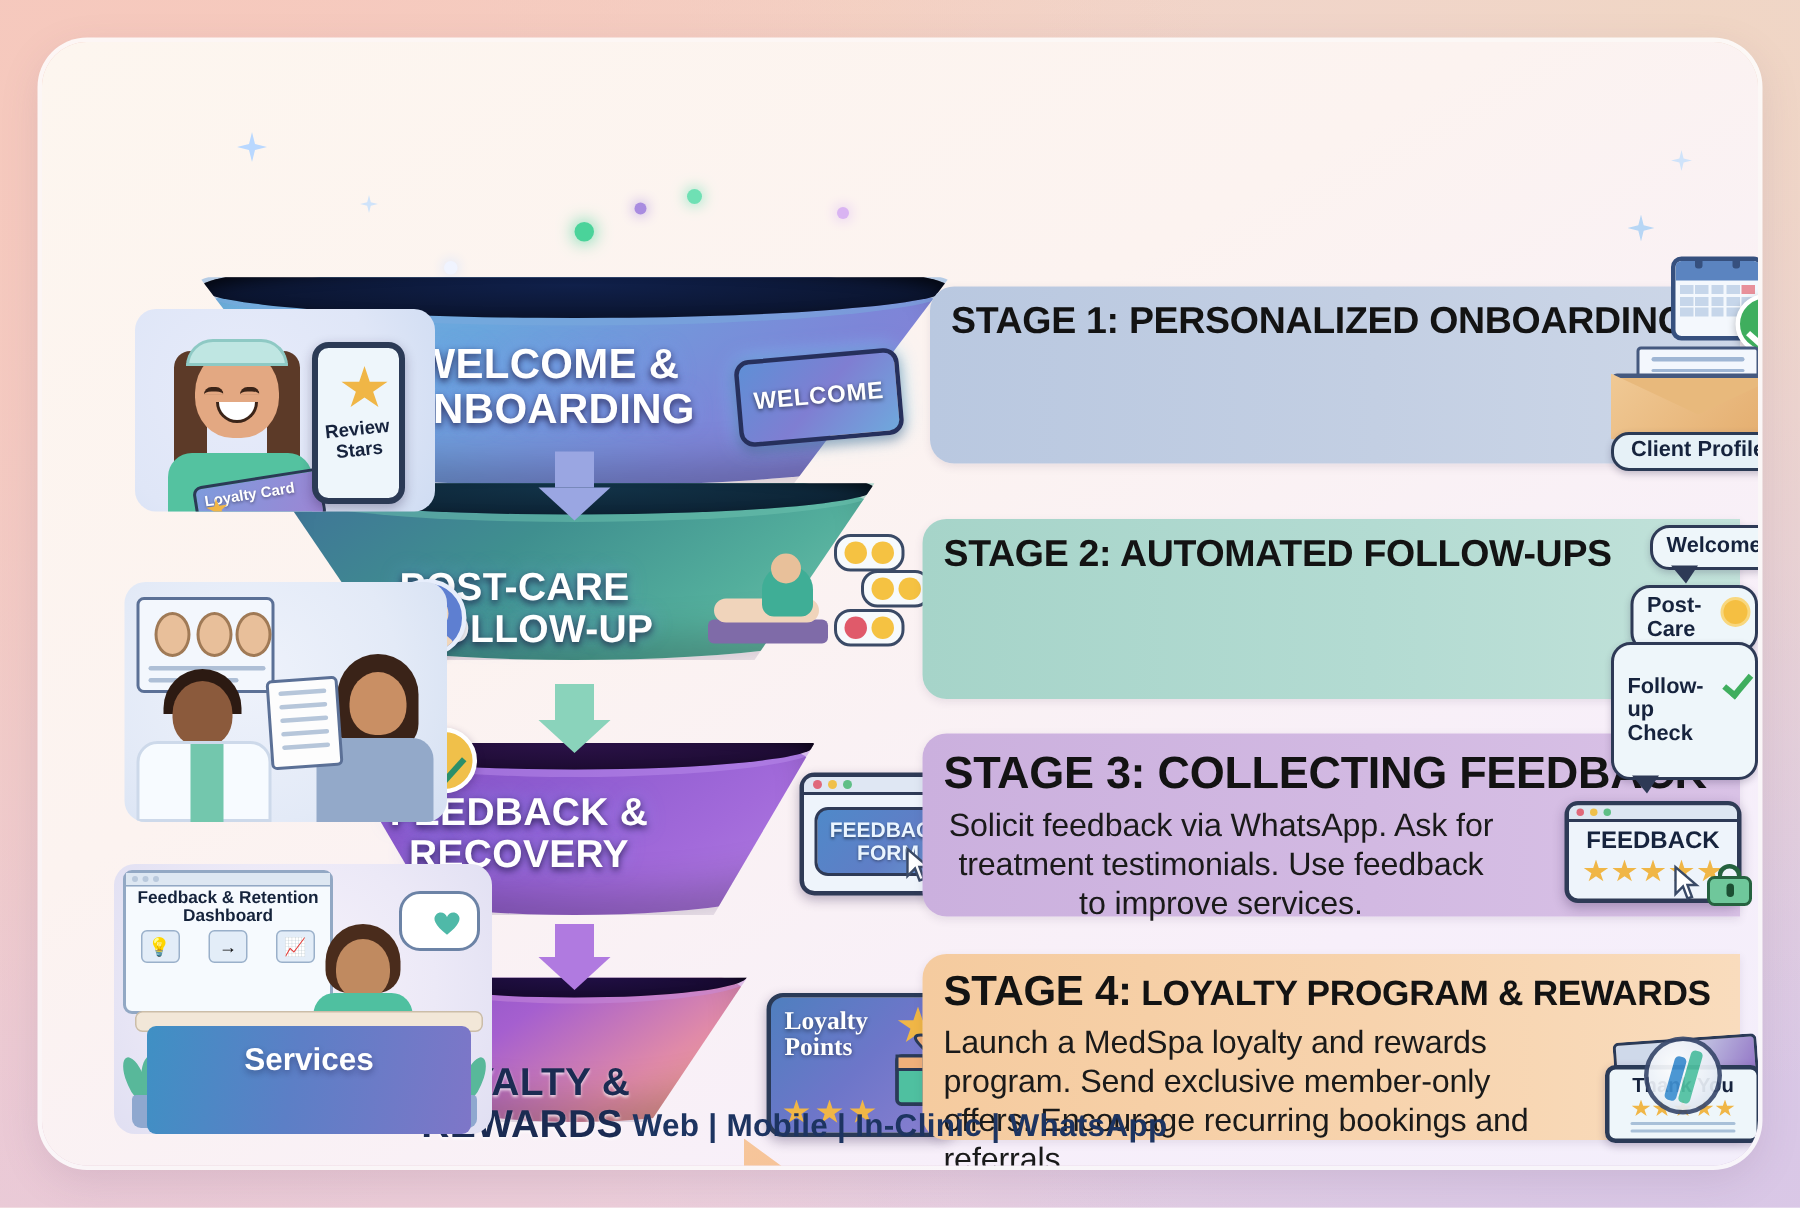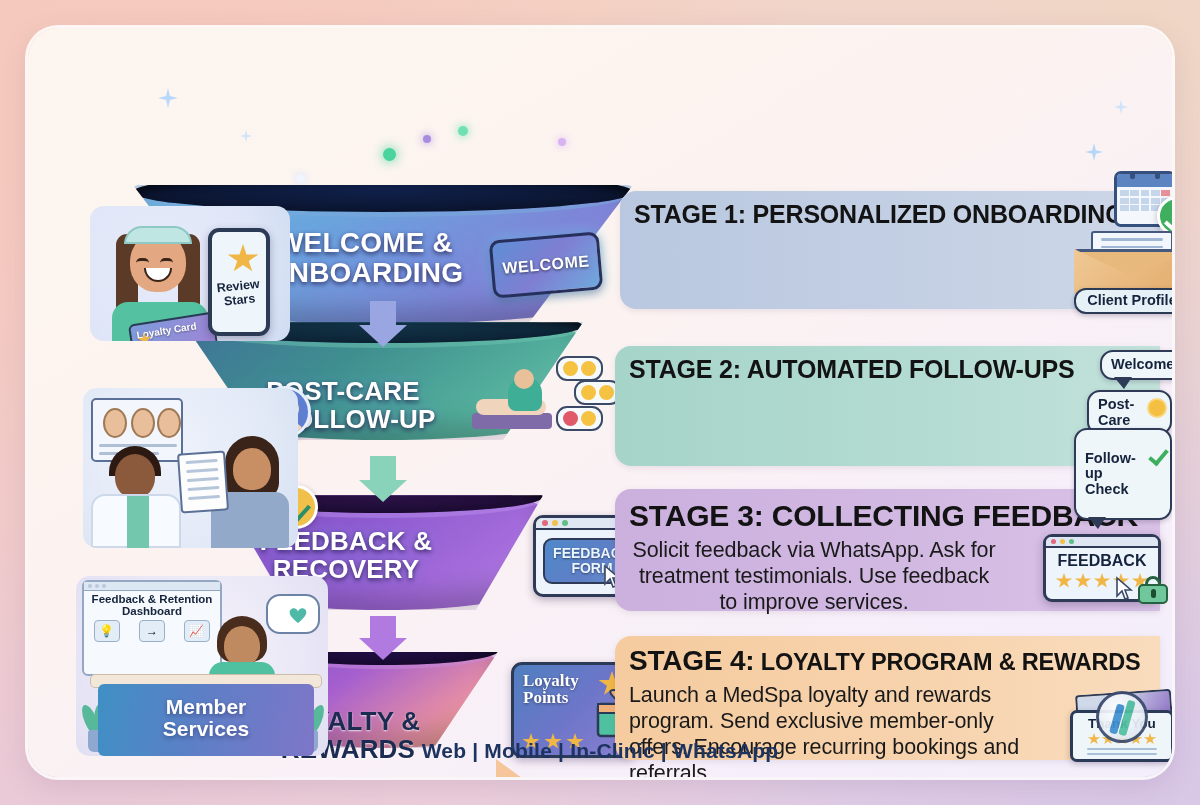--- a/index.html
+++ b/index.html
@@ -741,7 +741,6 @@
     <div class="desk-top"></div>
     <div class="desk">
       <span>
-        <div>Member</div>
         <div>Services</div>
       </span>
     </div>

